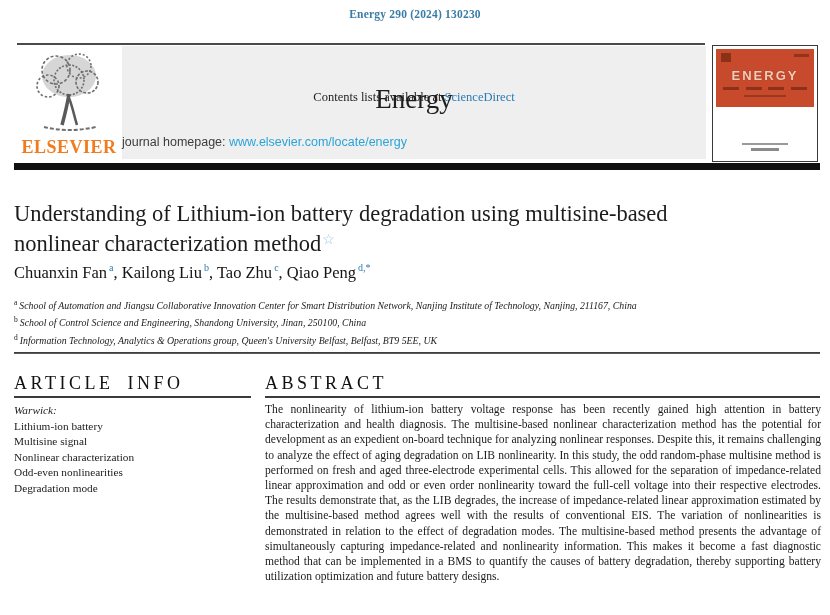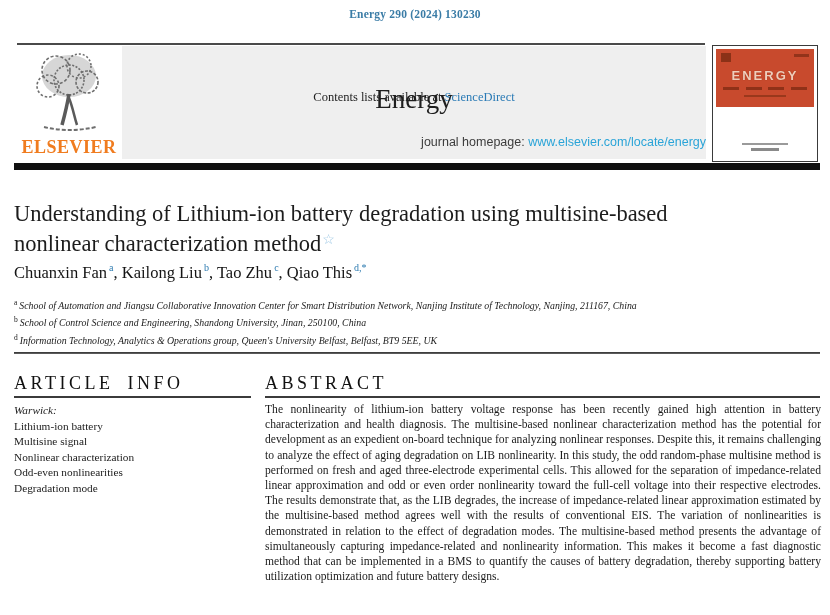--- a/index.html
+++ b/index.html
@@ -31,7 +31,7 @@
   .link-blue { color: #2a7ab5; }
   .journal-name { position: absolute; top: 38px; left: 0; right: 0; text-align: center; font-size: 27px; color: #1e1e1e; }
   .homepage-line {
-    position: absolute; bottom: 10px; left: 0; right: 0; text-align: right;
+    position: absolute; bottom: 10px; left: 0; right: 0; text-align: left;
     font-family: "Liberation Sans", "DejaVu Sans", sans-serif;
     font-size: 12.5px; color: #3c3c3c;
   }

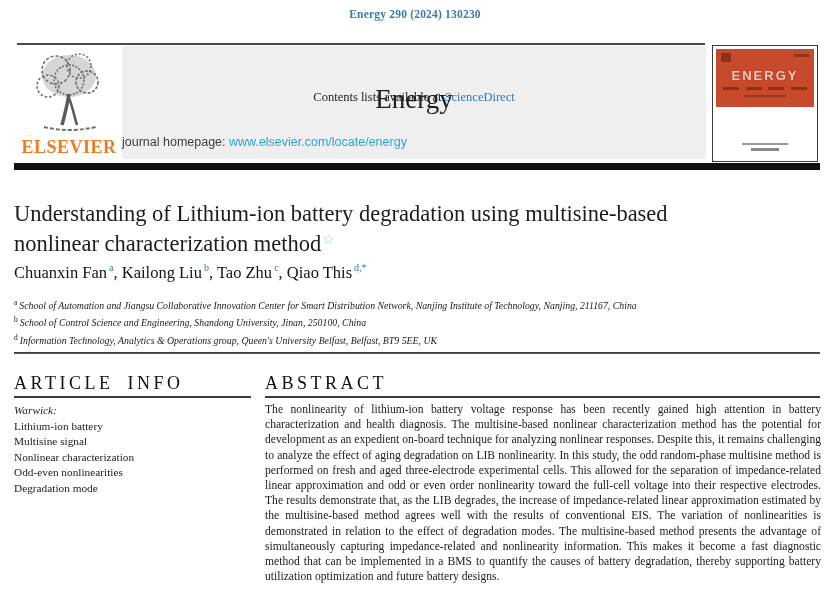--- a/index.html
+++ b/index.html
@@ -165,7 +165,7 @@
   </div>
 
   <div class="authors">
-    <span><span>Chuanxin Fan</span><sup>a</sup><span>, </span></span><span><span>Kailong Liu</span><sup>b</sup><span>, </span></span><span><span>Tao Zhu</span><sup>c</sup><span>, </span></span><span><span>Qiao This</span><sup>d,*</sup><span></span></span>
+    <span><span>Chuanxin Fan</span><sup>a</sup><span>, </span></span><span><span>Kailong Liu</span><sup>b</sup><span>, </span></span><span><span>Tao Zhu</span><sup>c</sup><span>, </span></span><span><span>Qiao Peng</span><sup>d,*</sup><span></span></span>
   </div>
 
   <div class="affils">

